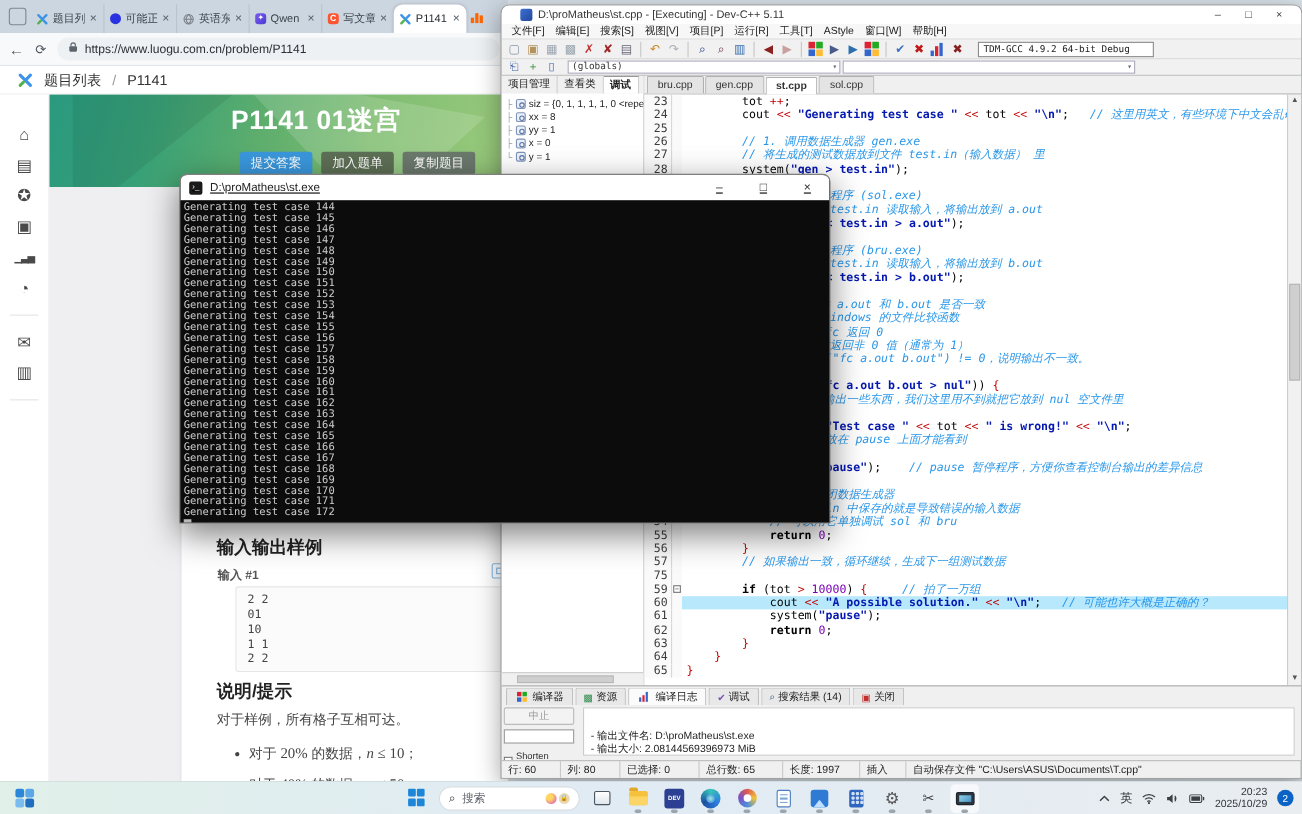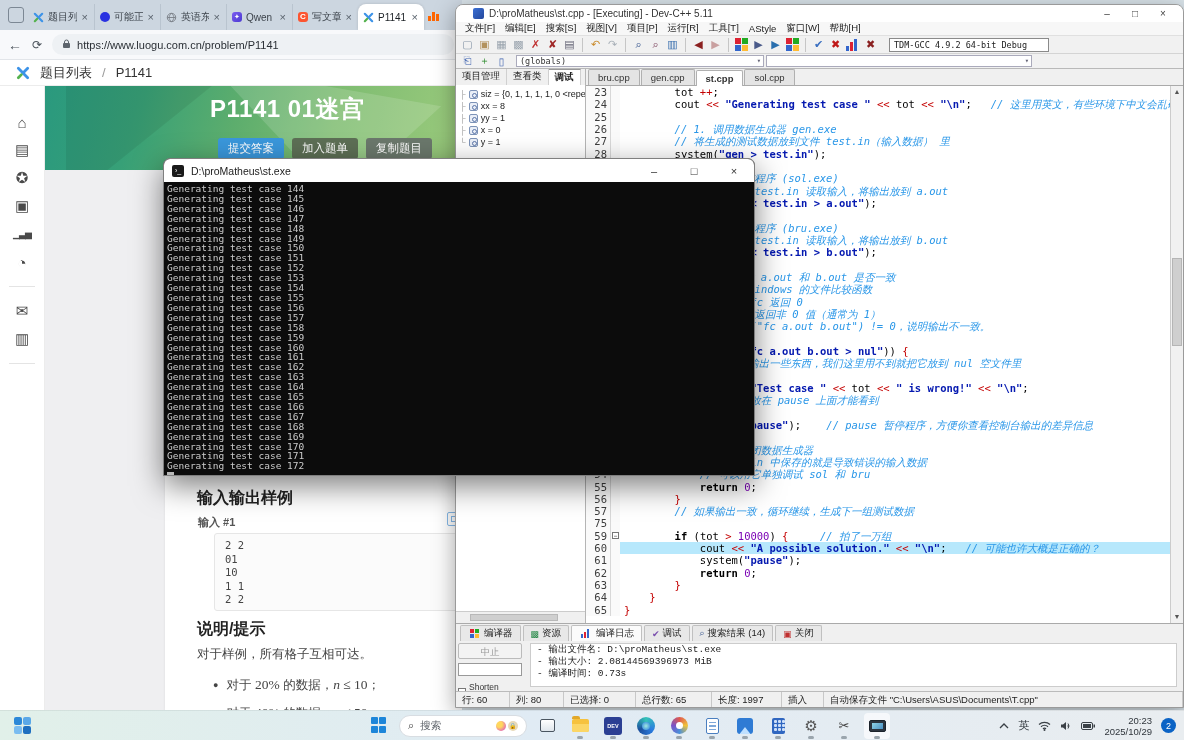--- a/index.html
+++ b/index.html
@@ -117,7 +117,7 @@
 
   
   #console { position:absolute; left:163px; top:158px; width:592px; height:318px; background:#0c0c0c; border:1px solid #7f7f7f; border-radius:7px 7px 0 0; box-shadow:0 10px 30px rgba(0,0,0,.5); overflow:hidden; }
-  .con-title { position:absolute; left:0; top:0; width:100%; height:23px; background:#fff; display:flex; align-items:center; padding-left:8px; gap:7px; }
+  .con-title { position:absolute; left:0; top:0; width:100%; height:23px; background:#fff; display:flex; align-items:center; padding-left:8px; gap:7px;text-decoration:underline; }
   .con-ic { width:12px; height:12px; background:#1a1a1a; border-radius:2px; color:#fff; font-size:7px; line-height:12px; text-align:center; flex:none; }
   .con-caption { flex:1; font-size:10.5px; color:#222; }
   .con-btns { display:flex; height:100%; }

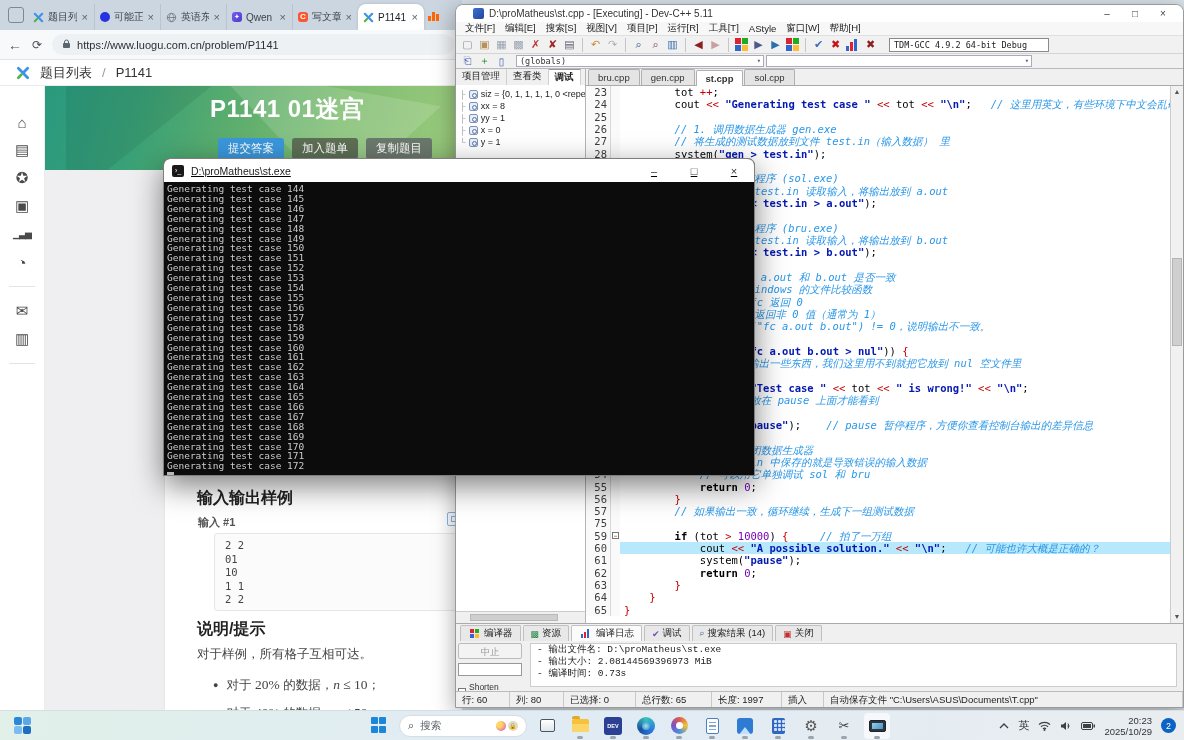--- a/index.html
+++ b/index.html
@@ -111,7 +111,7 @@
   .progress { width:64px; height:13px; border:1px solid #999; background:#fff; margin-top:4px; }
   .shorten { display:flex; align-items:center; gap:3px; margin-top:6px; font-size:8.5px; color:#333; }
   .shorten .cb { width:8px; height:8px; border:1px solid #777; background:#fff; flex:none; }
-  .dock-log { position:absolute; left:74px; top:2px; right:6px; bottom:4px; background:#fff; border:1px solid #ccc; padding:0 6px; font-family:Liberation Mono, monospace; font-size:9.5px; line-height:12px; color:#222; overflow:hidden; }
+  .dock-log { position:absolute; left:74px; top:2px; right:6px; bottom:4px; background:#fff; border:1px solid #ccc; padding:20px 6px; font-family:Liberation Sans, sans-serif; font-size:9.5px; line-height:12px; color:#222; overflow:hidden; }
   .dc-status { position:absolute; left:0; top:686px; width:100%; height:18px; background:#f0f0f0; border-top:1px solid #bbb; display:flex; align-items:stretch; font-size:9.5px; color:#222; }
   .sb-c { display:flex; align-items:center; padding-left:6px; border-right:1px solid #c8c8c8; white-space:nowrap; overflow:hidden; }
 

